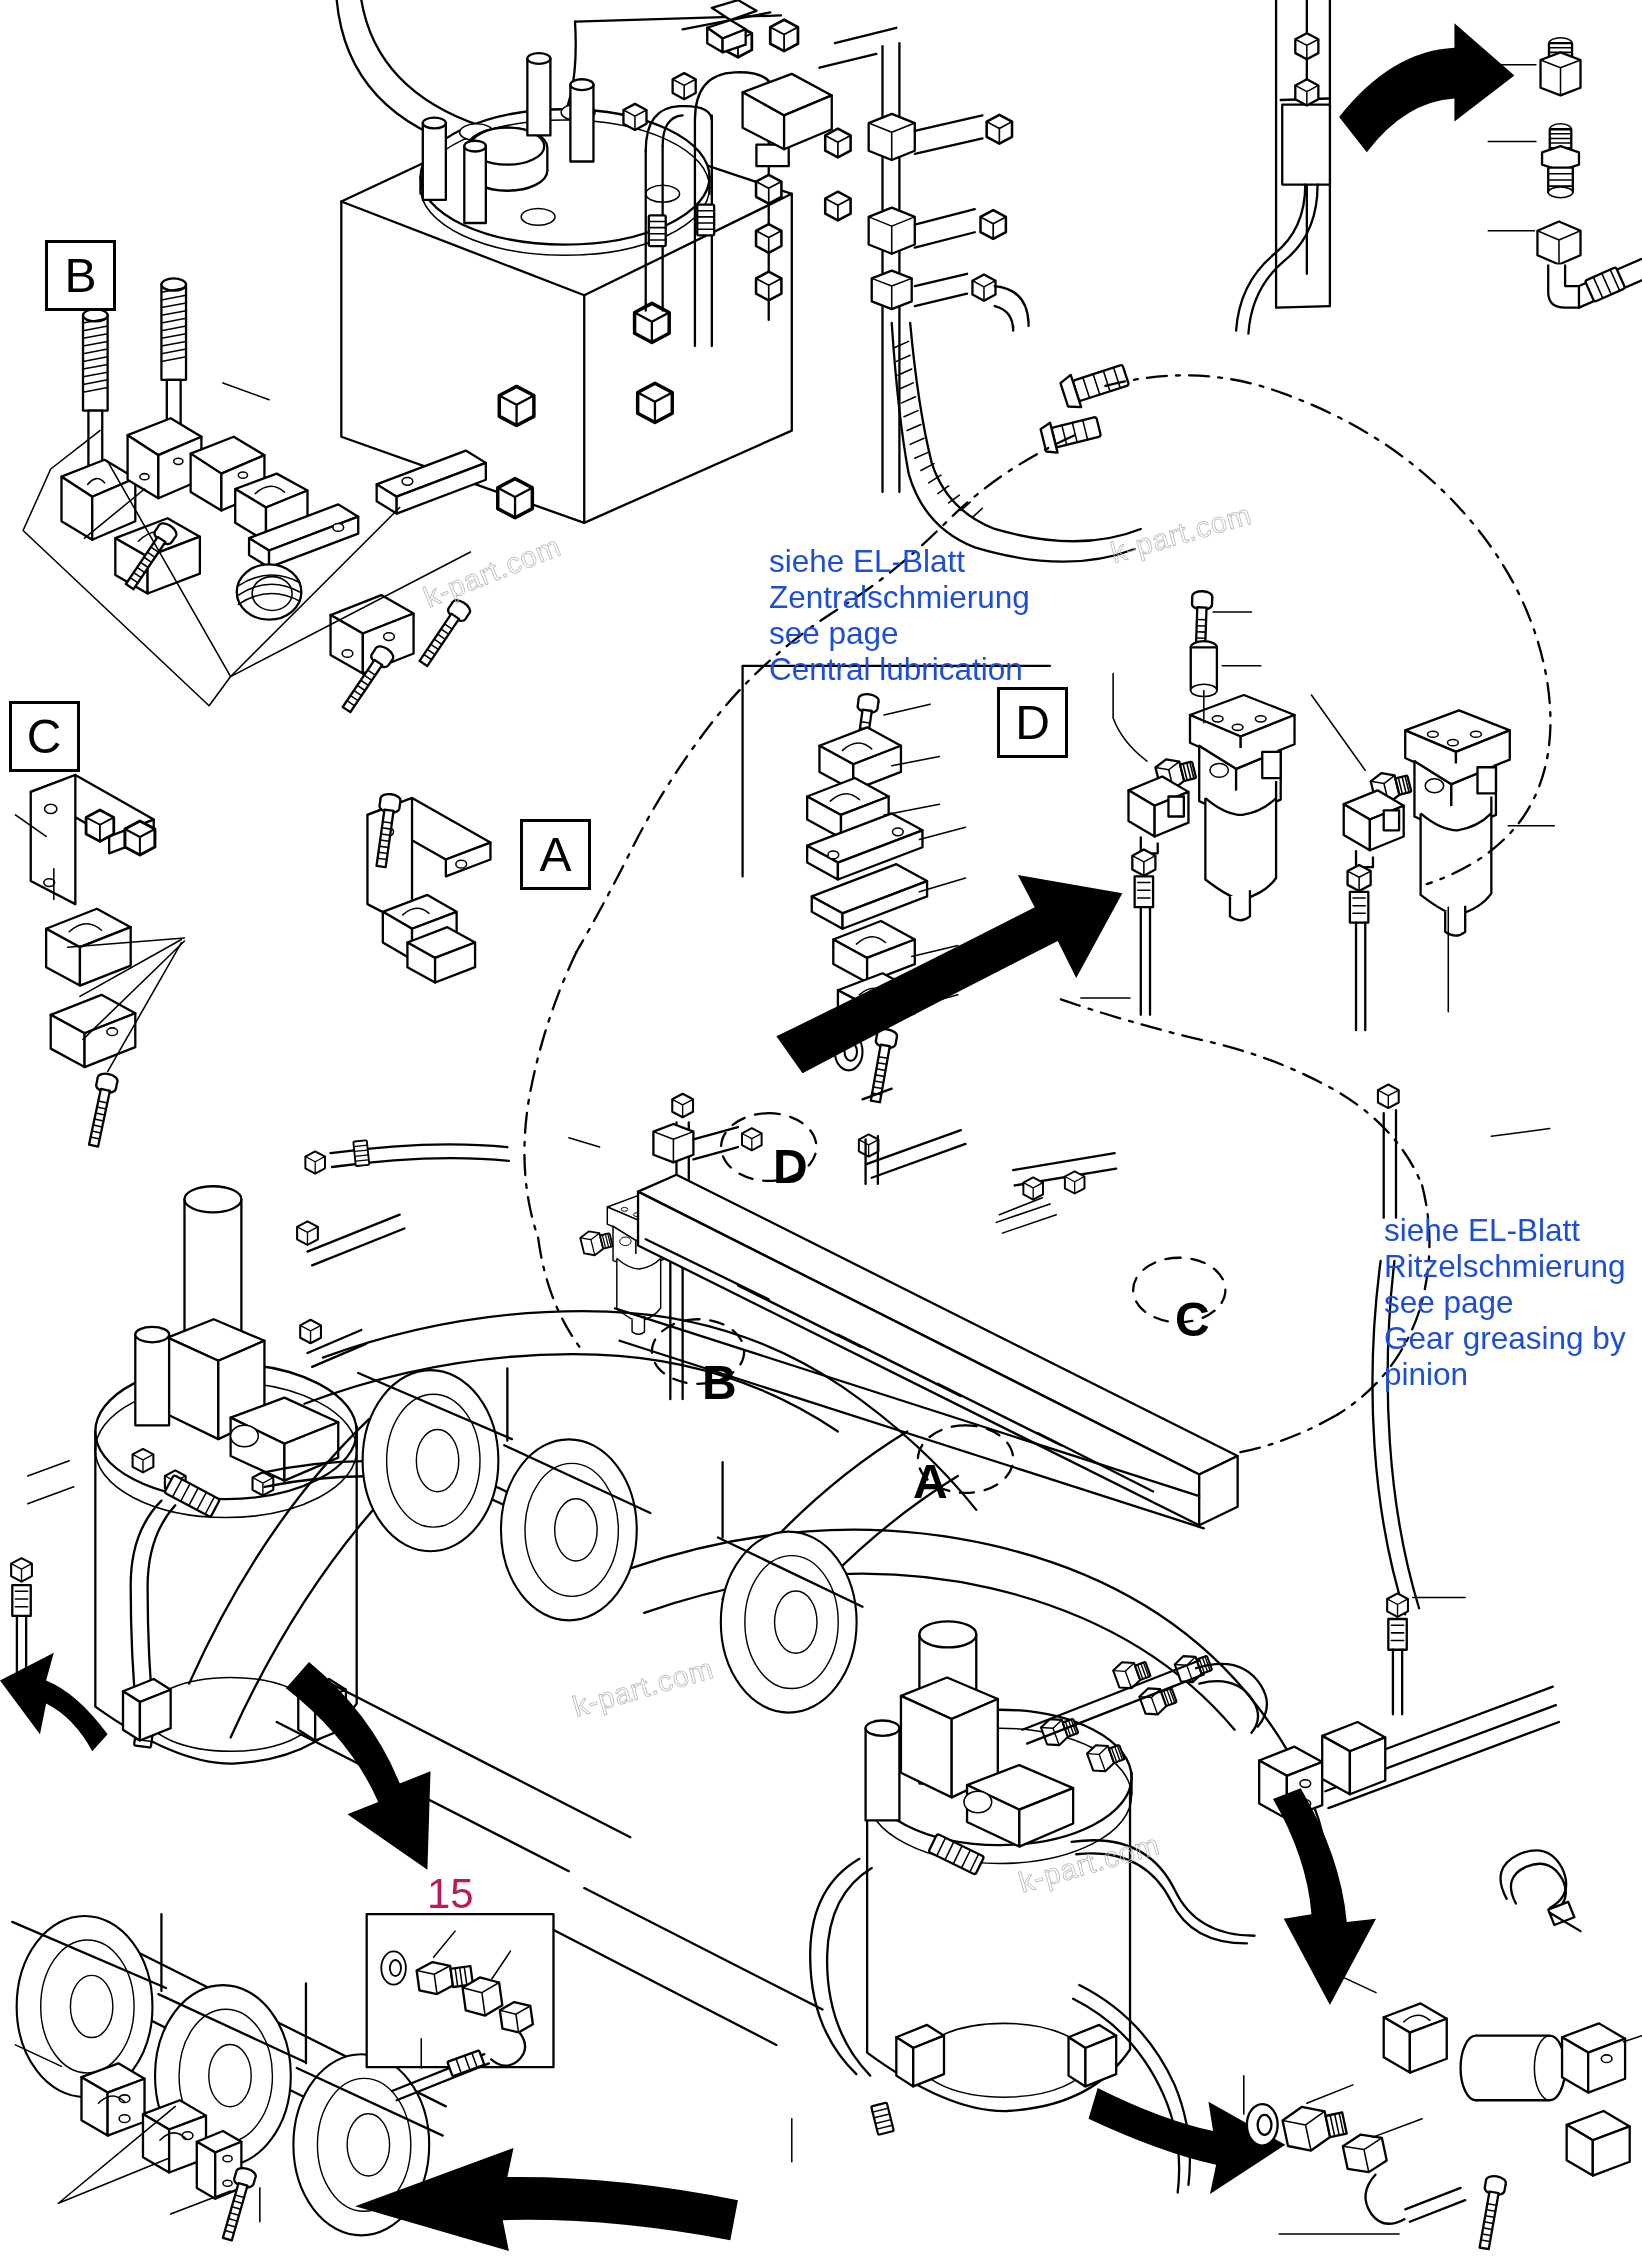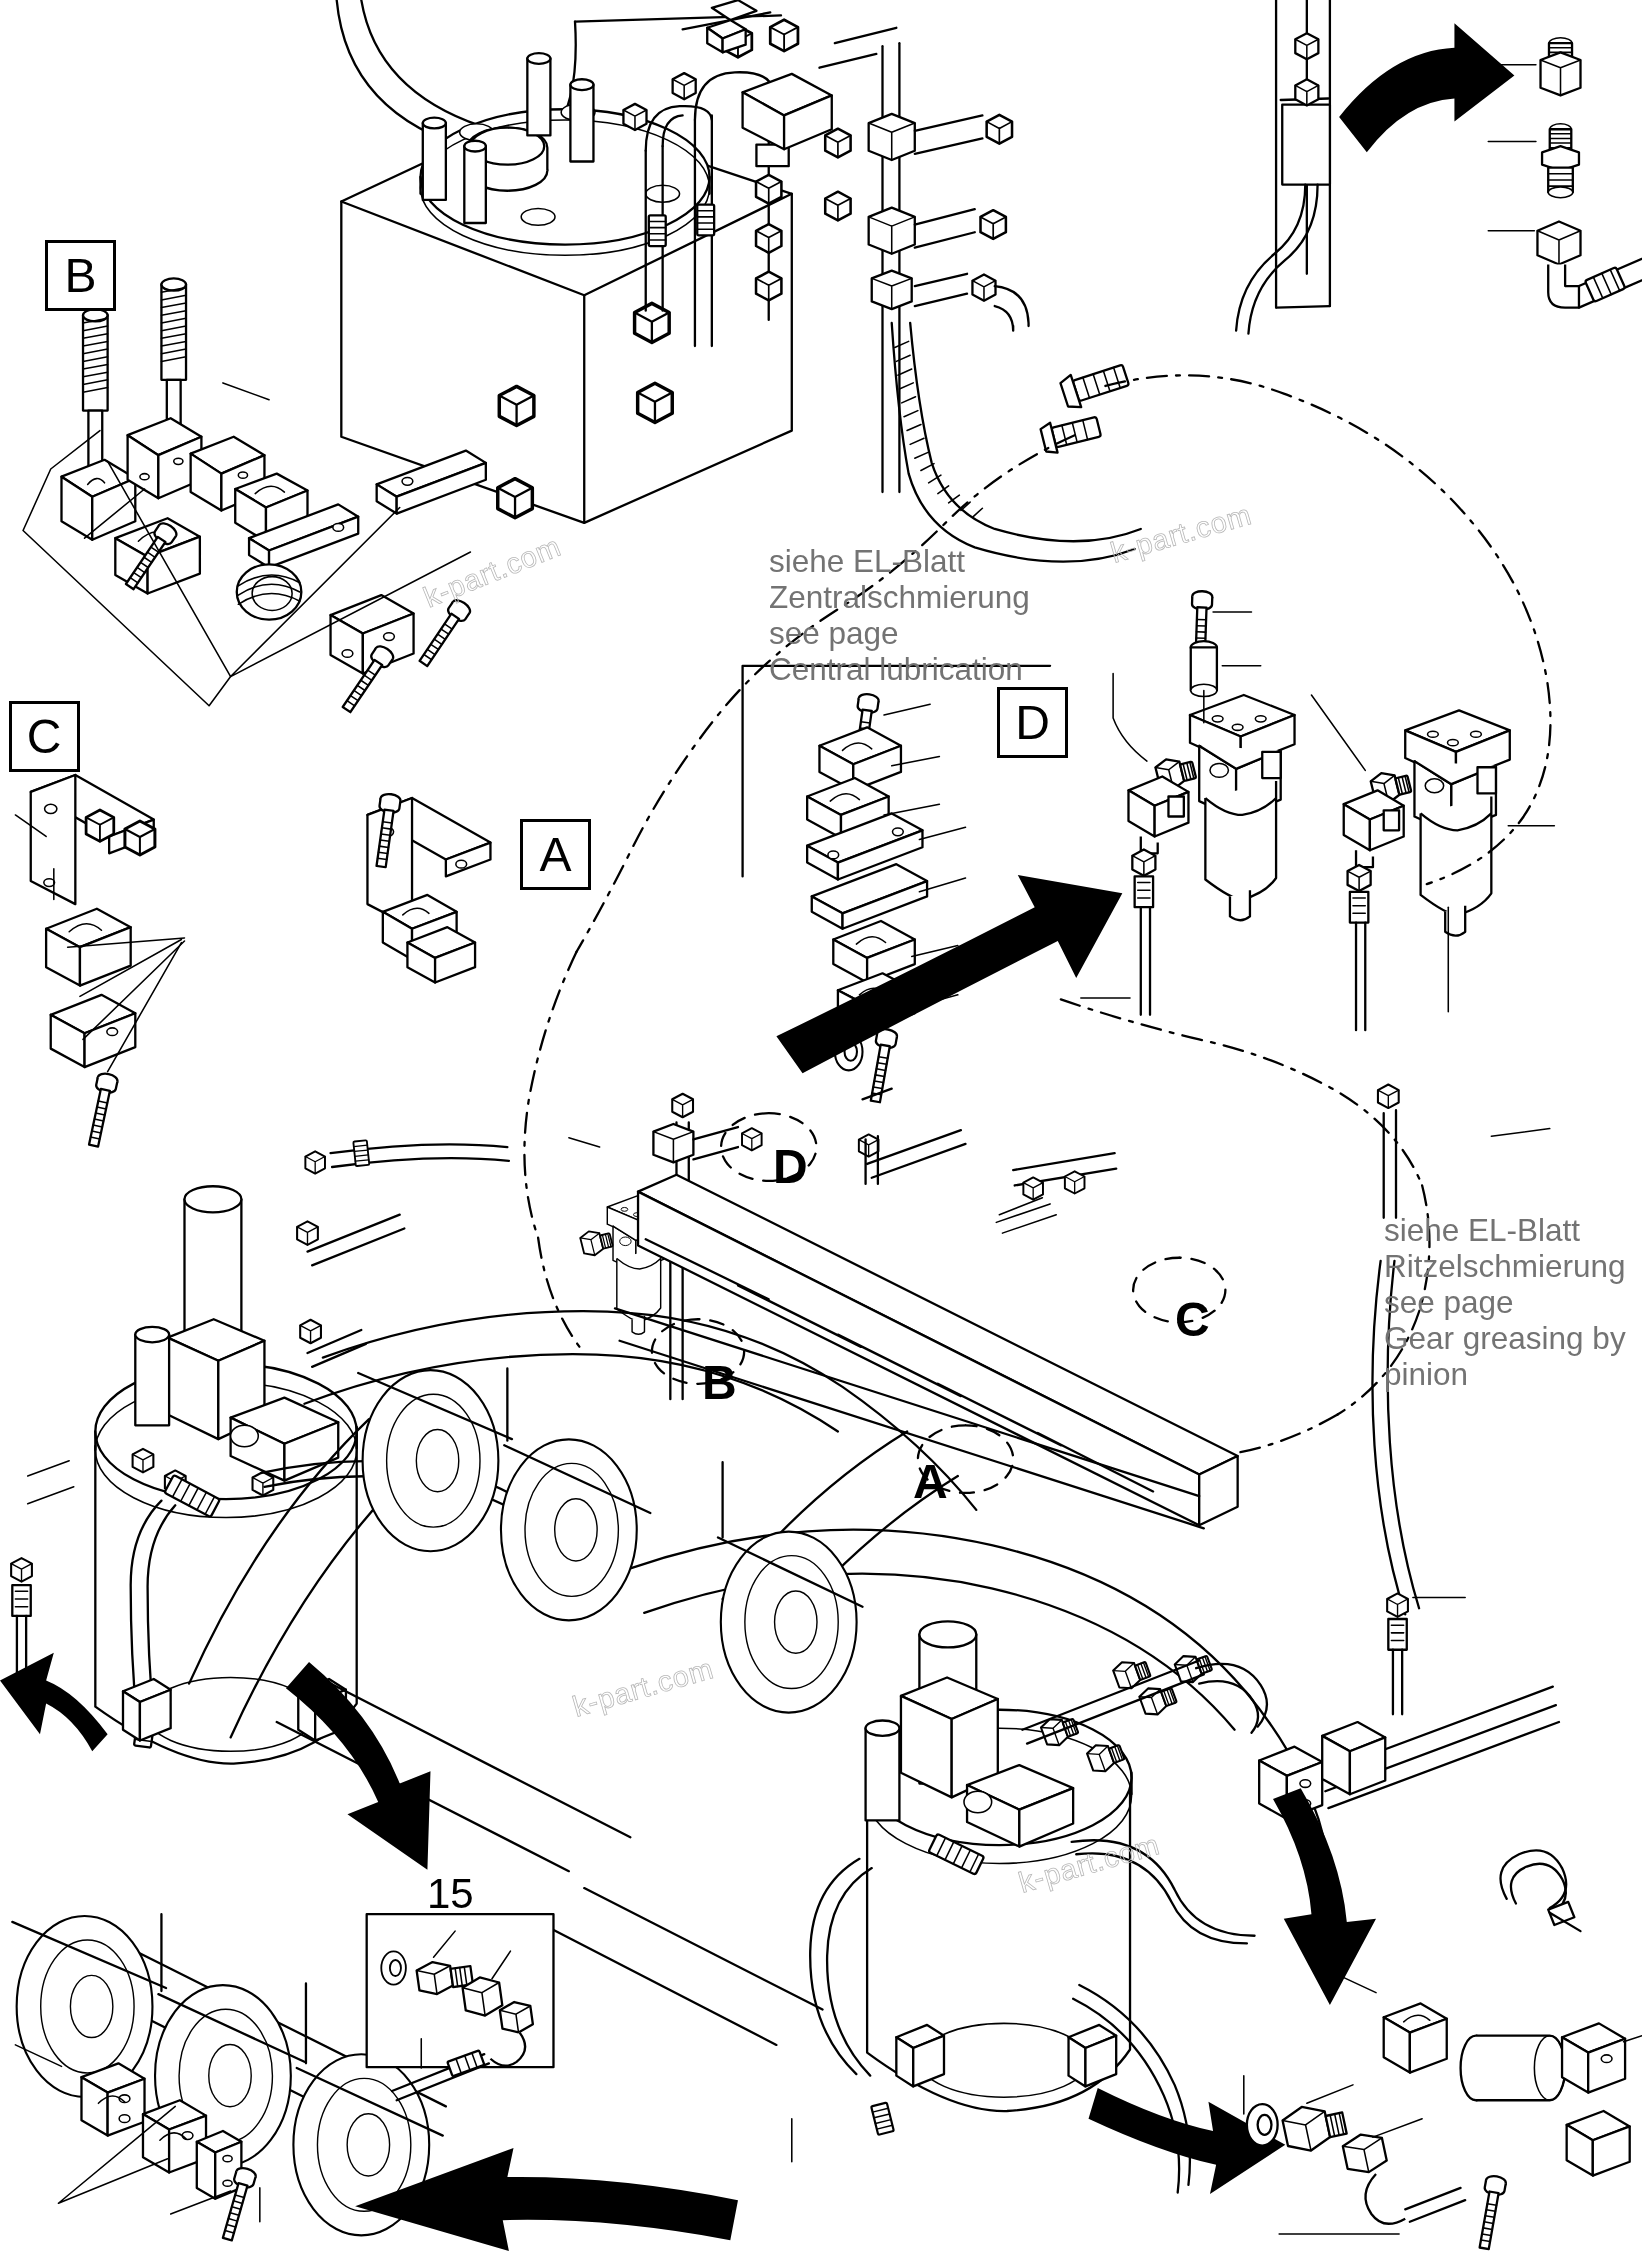--- a/index.html
+++ b/index.html
@@ -51,7 +51,7 @@
     position: absolute;
     font-size: 31.5px;
     line-height: 1.14;
-    color: #737373;
+    color: #1d4ed8;
     font-family: "Liberation Sans", sans-serif;
     white-space: pre;
   }

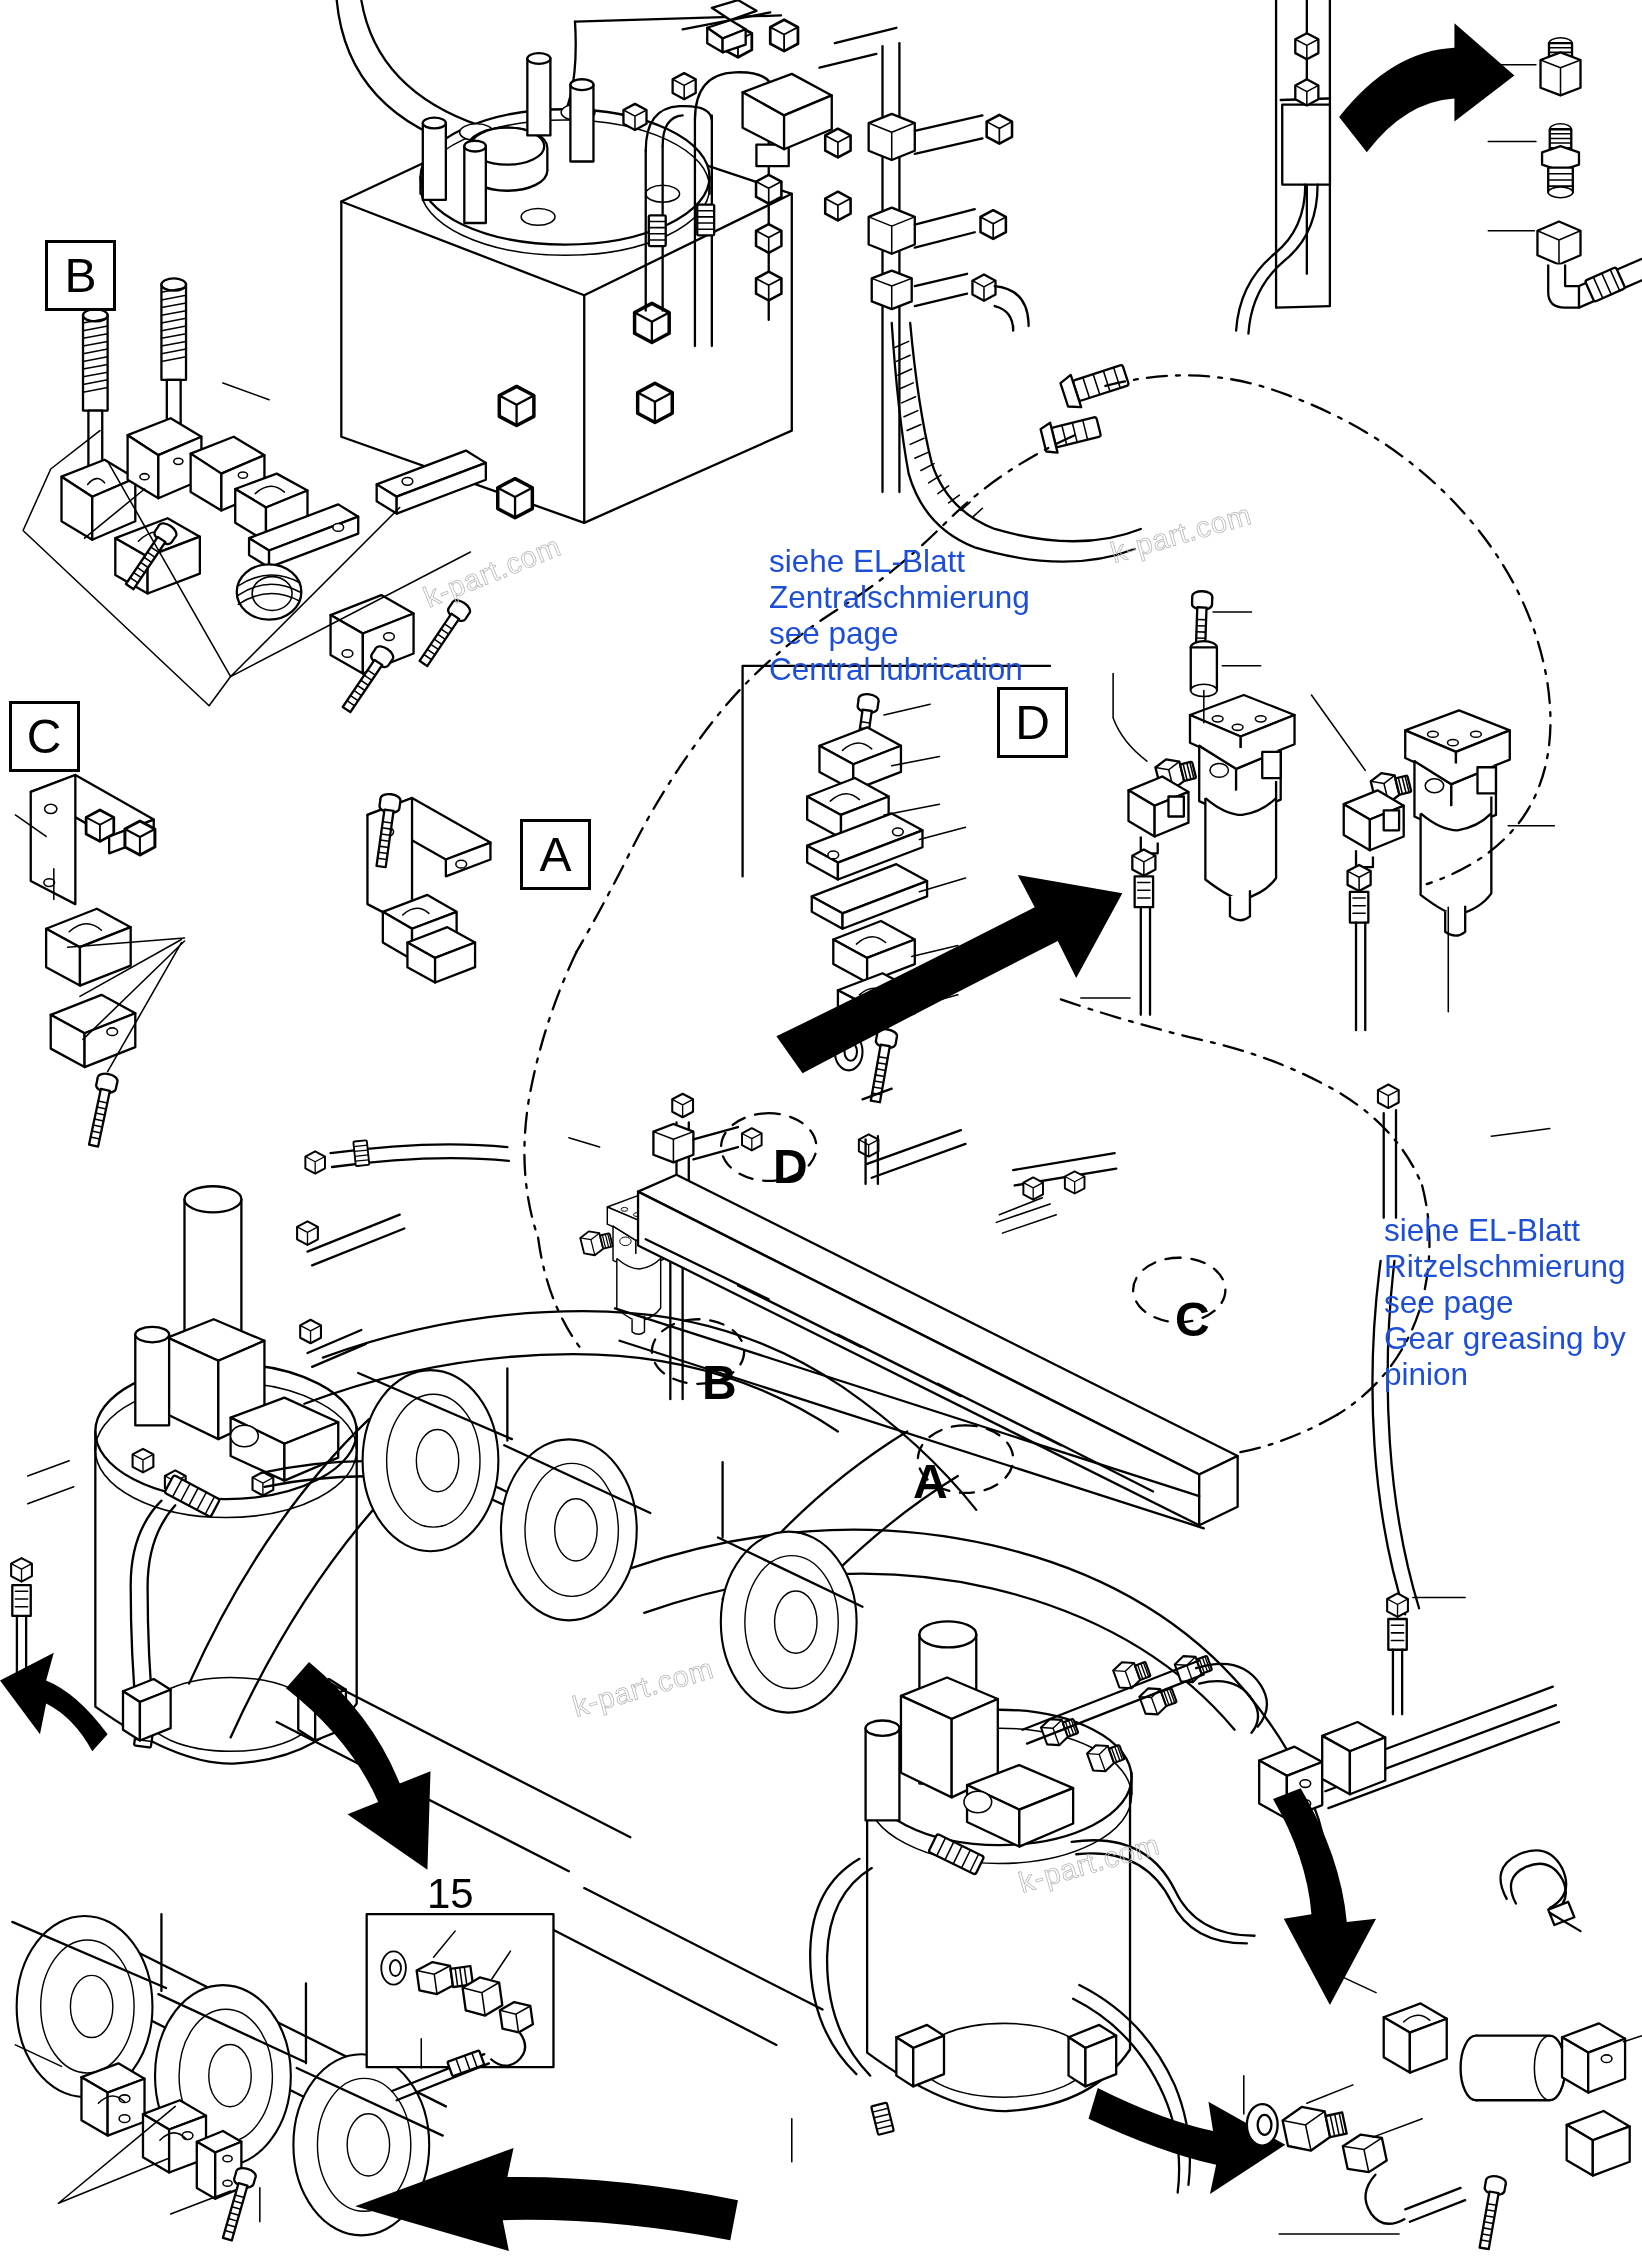--- a/index.html
+++ b/index.html
@@ -60,7 +60,7 @@
     position: absolute;
     font-size: 42px;
     line-height: 1;
-    color: #000000;
+    color: #be185d;
     font-family: "Liberation Sans", sans-serif;
   }
   

